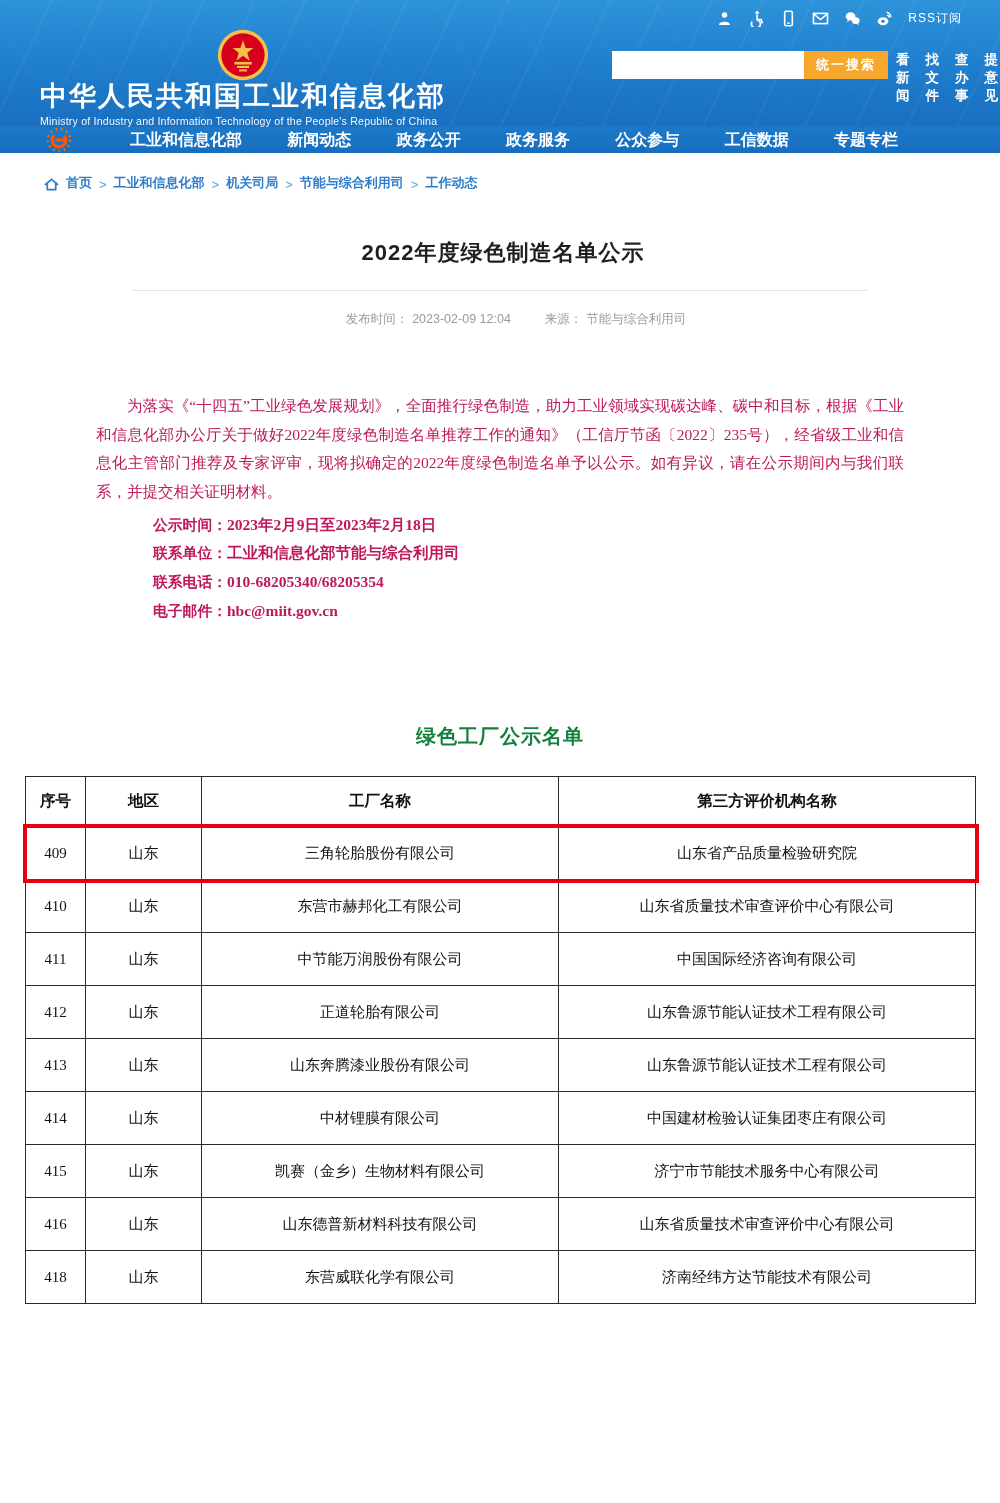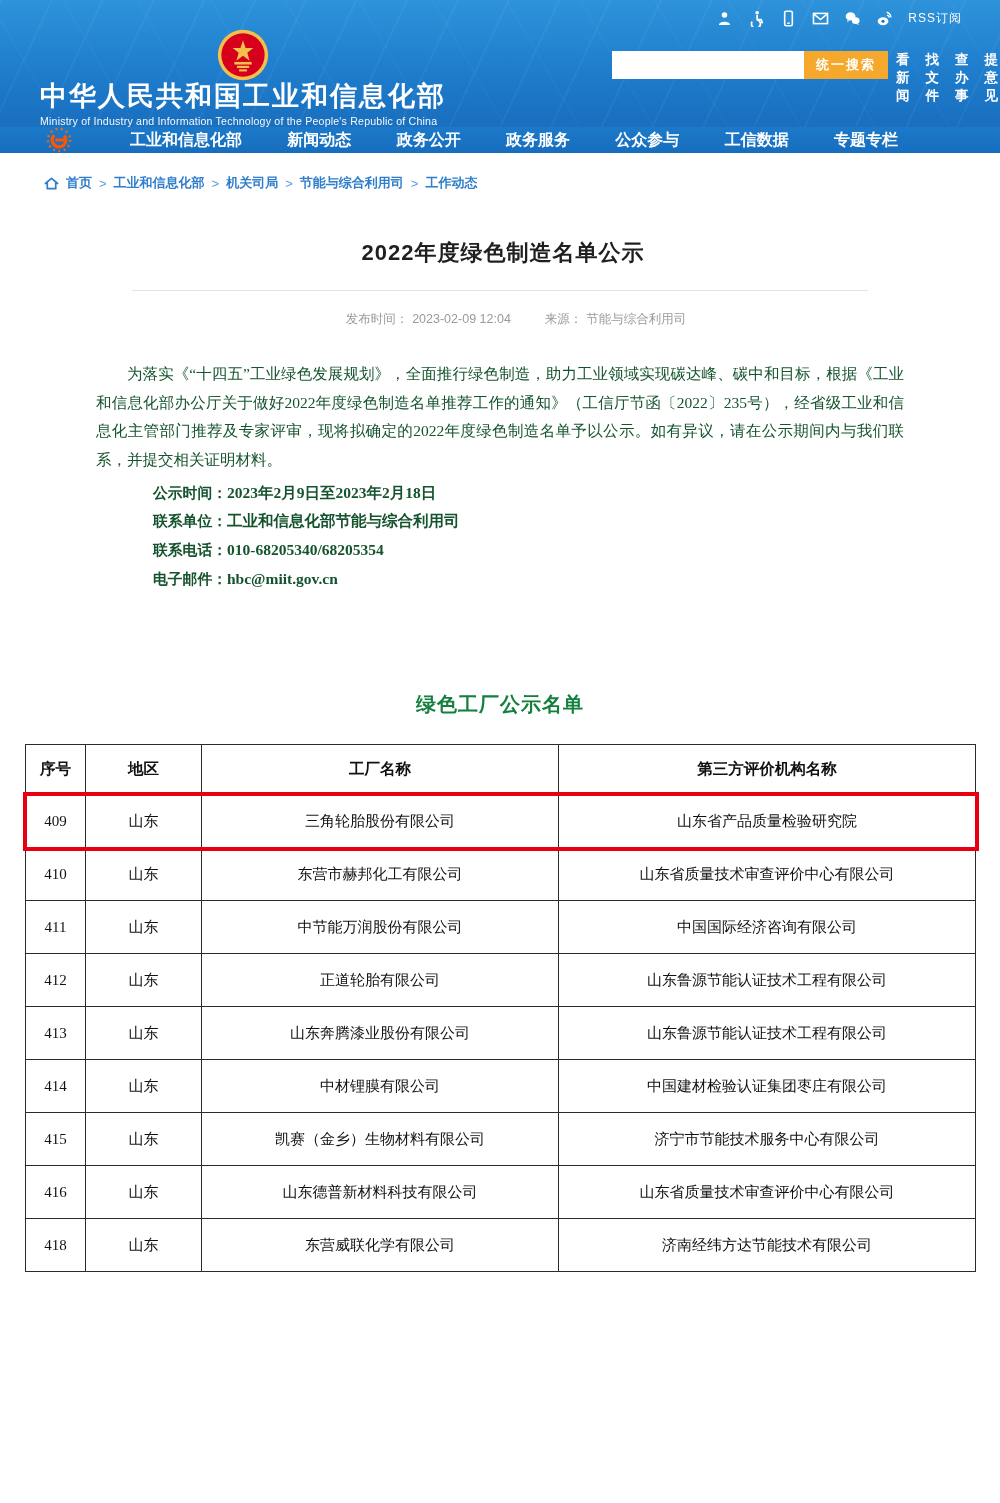--- a/index.html
+++ b/index.html
@@ -52,7 +52,7 @@
   .header-strip { height:7px; background:#cfe3f2; position:relative; z-index:2; }
   
   .breadcrumb {
-    margin:26px 0 0 44px; display:flex; align-items:center; gap:7px;
+    margin:26px 0 0 44px; display:flex; align-items:flex-end; gap:7px;
     font-size:13px; color:#2f7ecc; font-weight:bold;
   }
   .breadcrumb .home-icon { width:15px; height:15px; display:inline-flex; cursor:pointer; }

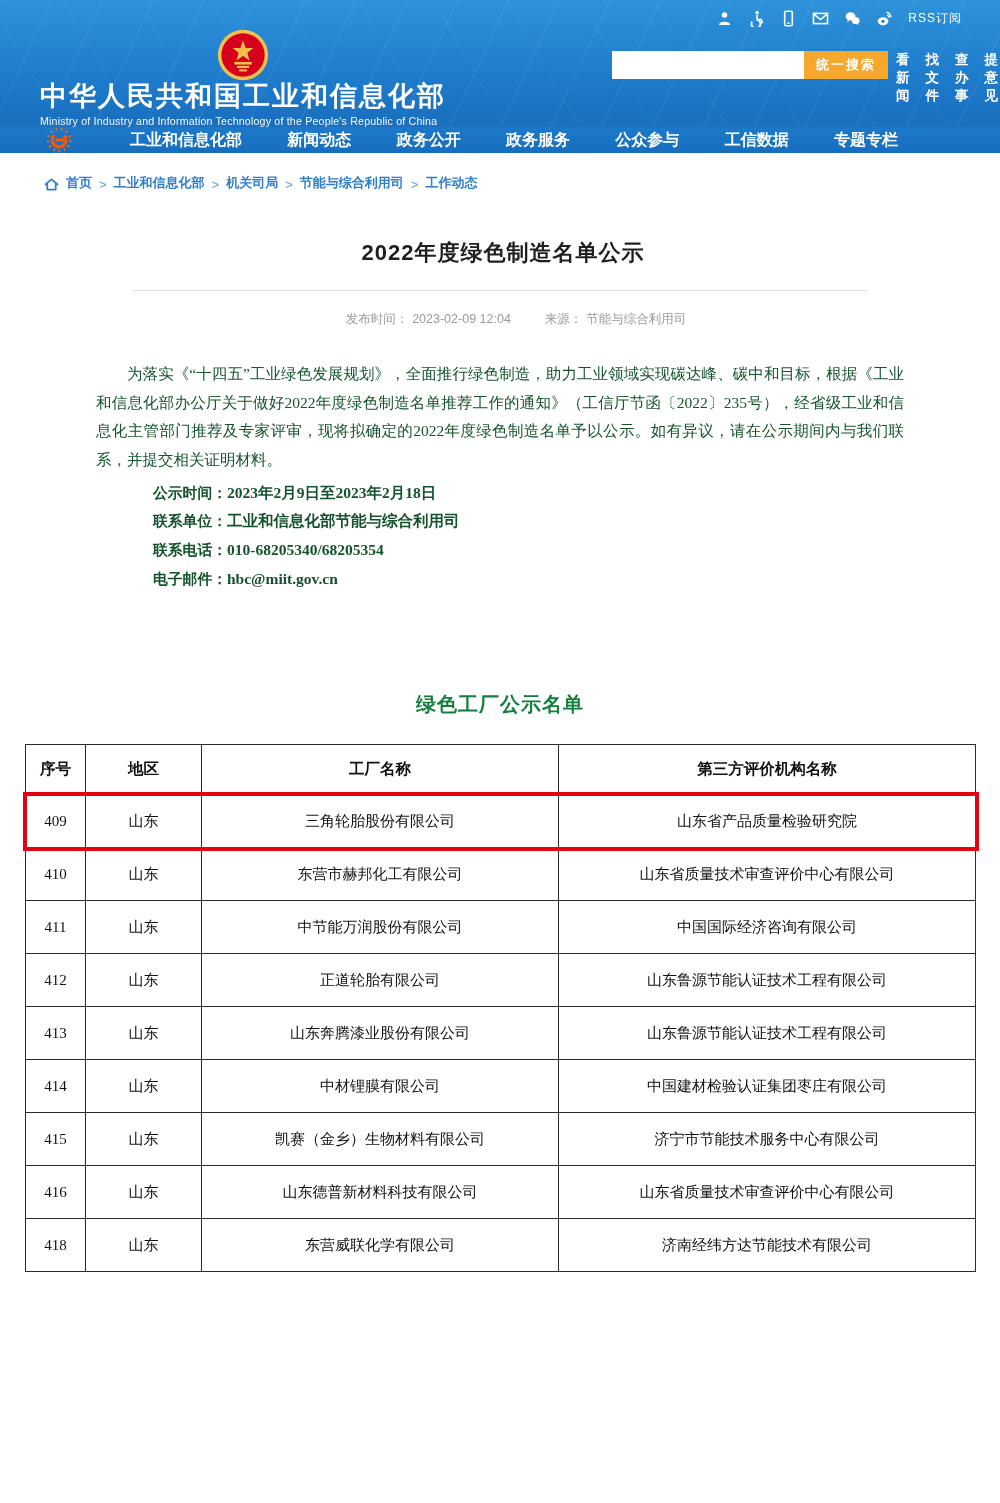--- a/index.html
+++ b/index.html
@@ -65,8 +65,8 @@
   .meta span { margin:0 2px; }
   .meta .gap { display:inline-block; width:26px; }
   .article-body {
-    margin:32px 96px 0; font-family:"Liberation Serif","DejaVu Serif",serif;
-    font-size:15.5px; color:#14532d; line-height:1.85;
+    margin:64px 96px 0; font-family:"Liberation Serif","DejaVu Serif",serif;
+    font-size:15.5px; color:#be185d; line-height:1.85;
   }
   .paragraph { text-indent:2em; text-align:justify; }
   .info-lines { margin-top:4px; padding-left:57px; }

